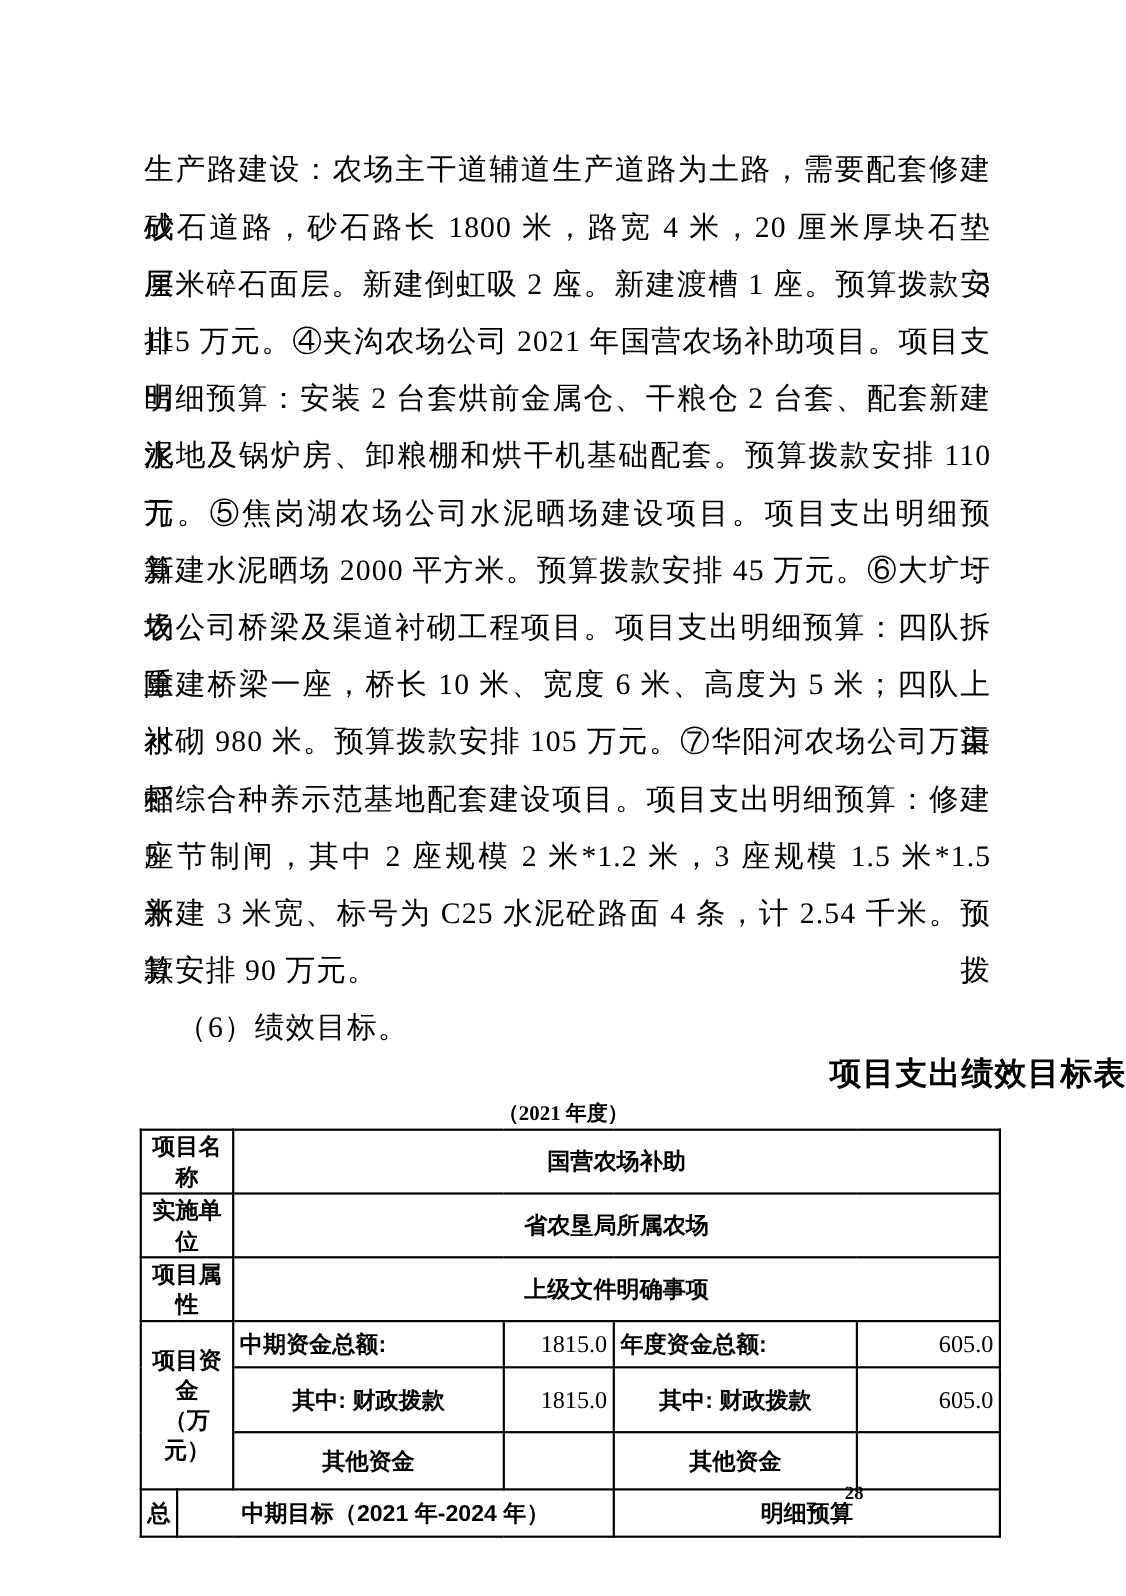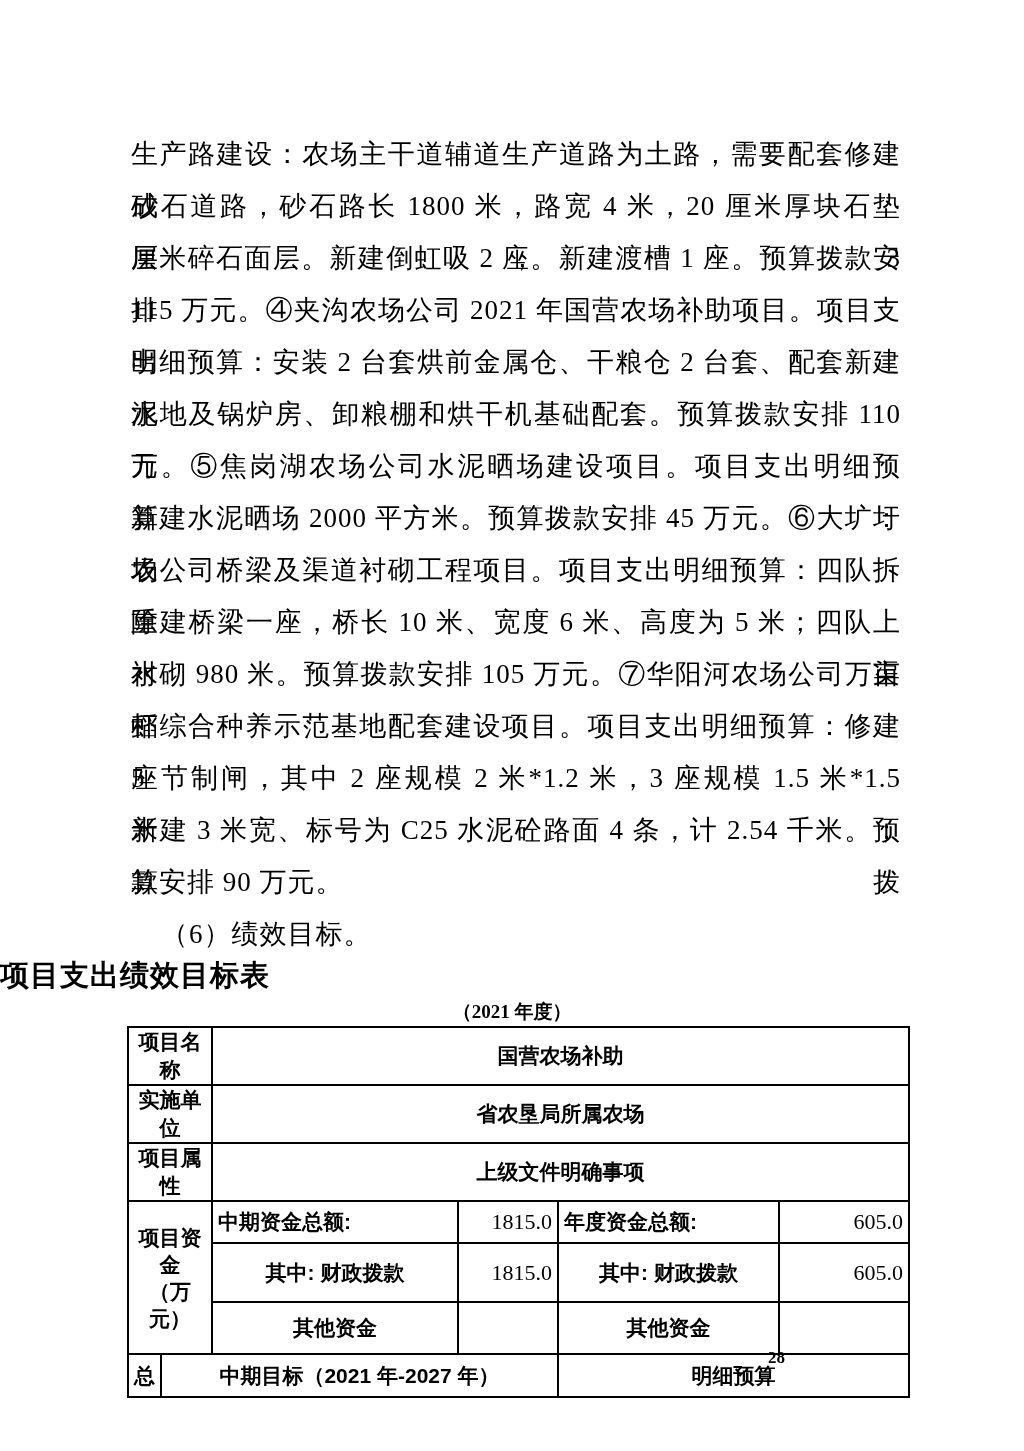--- a/index.html
+++ b/index.html
@@ -43,7 +43,7 @@
     top: 956px;
     left: 0;
     width: 1024px;
-    text-align: left;
+    text-align: right;
     font-size: 29px;
     font-weight: bold;
     font-family: "Liberation Sans", "DejaVu Sans", sans-serif;

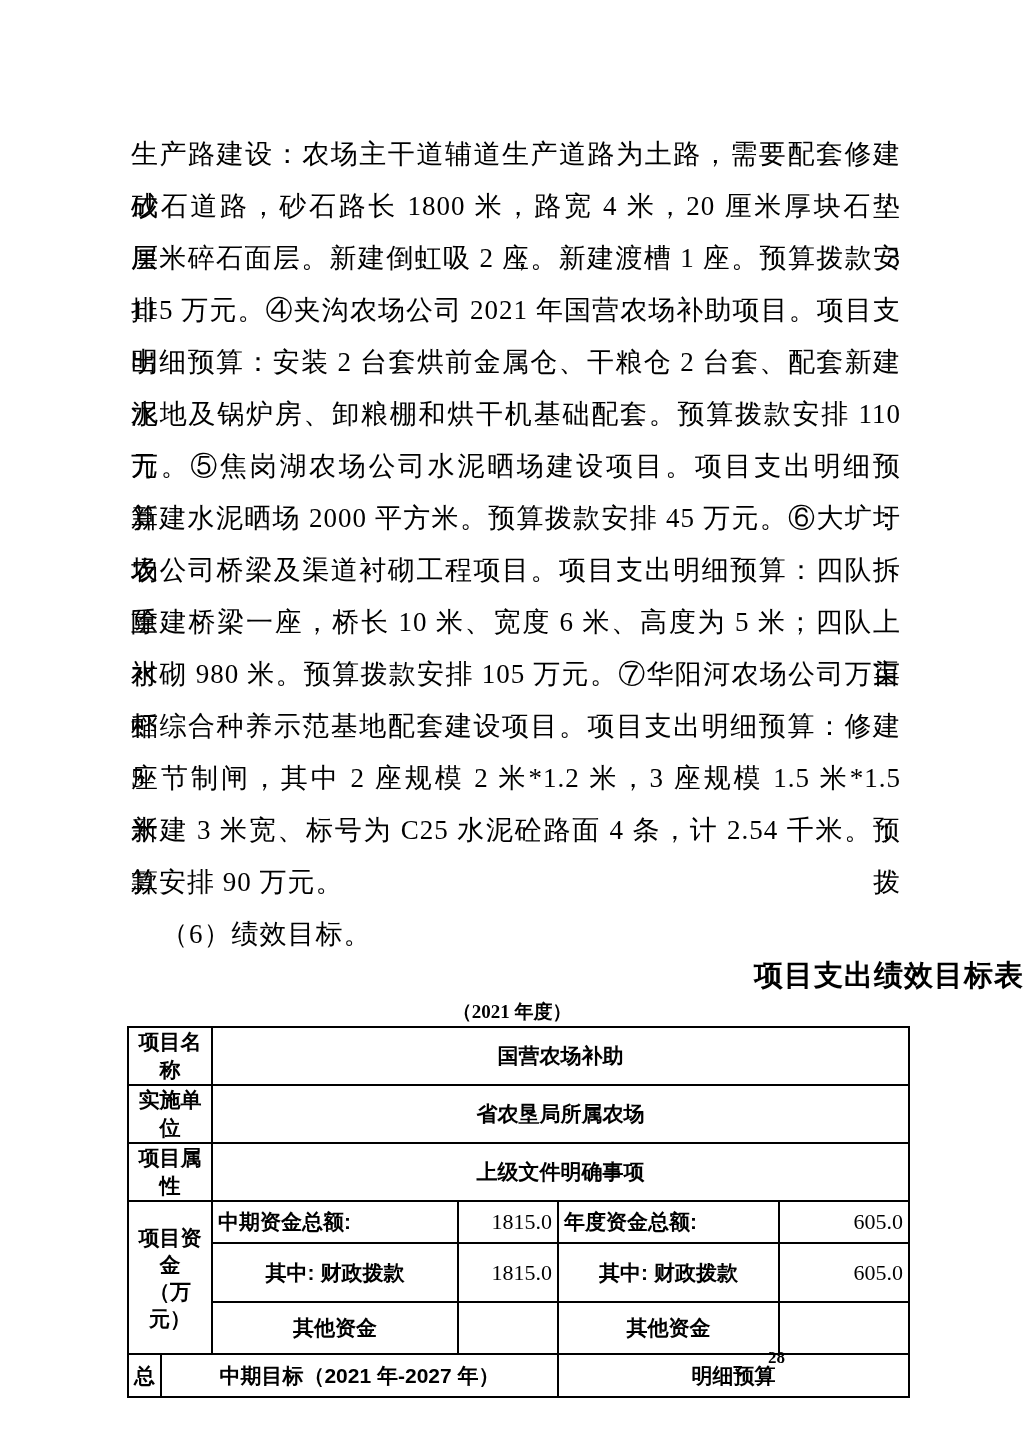--- a/index.html
+++ b/index.html
@@ -177,7 +177,7 @@
       </tr>
       <tr class="r7">
         <td>总</td>
-        <td colspan="3">中期目标（2021 年-2027 年）</td>
+        <td colspan="3">中期目标（2021 年-2024 年）</td>
         <td colspan="2">明细预算</td>
       </tr>
     </tbody>

